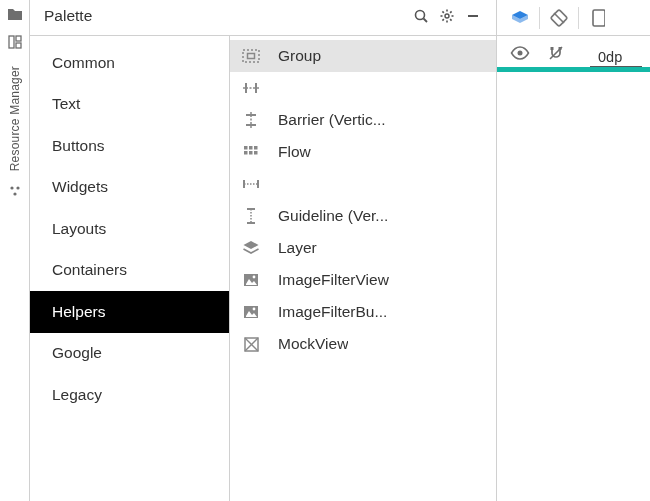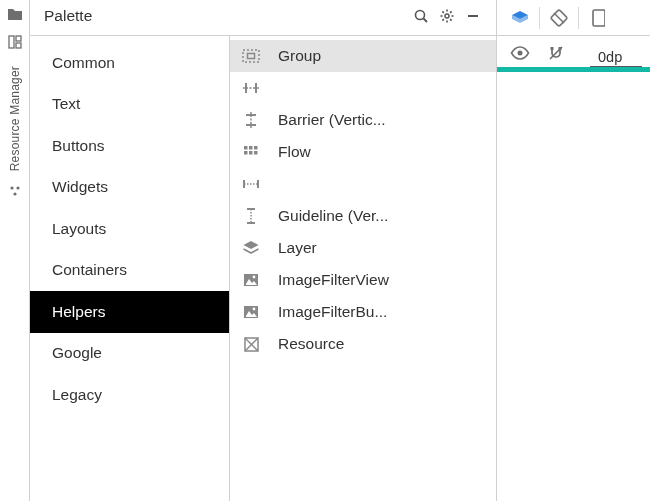--- a/index.html
+++ b/index.html
@@ -215,7 +215,7 @@
               <line x1="14" y1="1" x2="1" y2="14" stroke="#888" stroke-width="1.3"></line>
             </svg>
           </span>
-          <span class="comp-label">Resource</span>
+          <span class="comp-label">MockView</span>
         </div>
       </div>
   </div>

